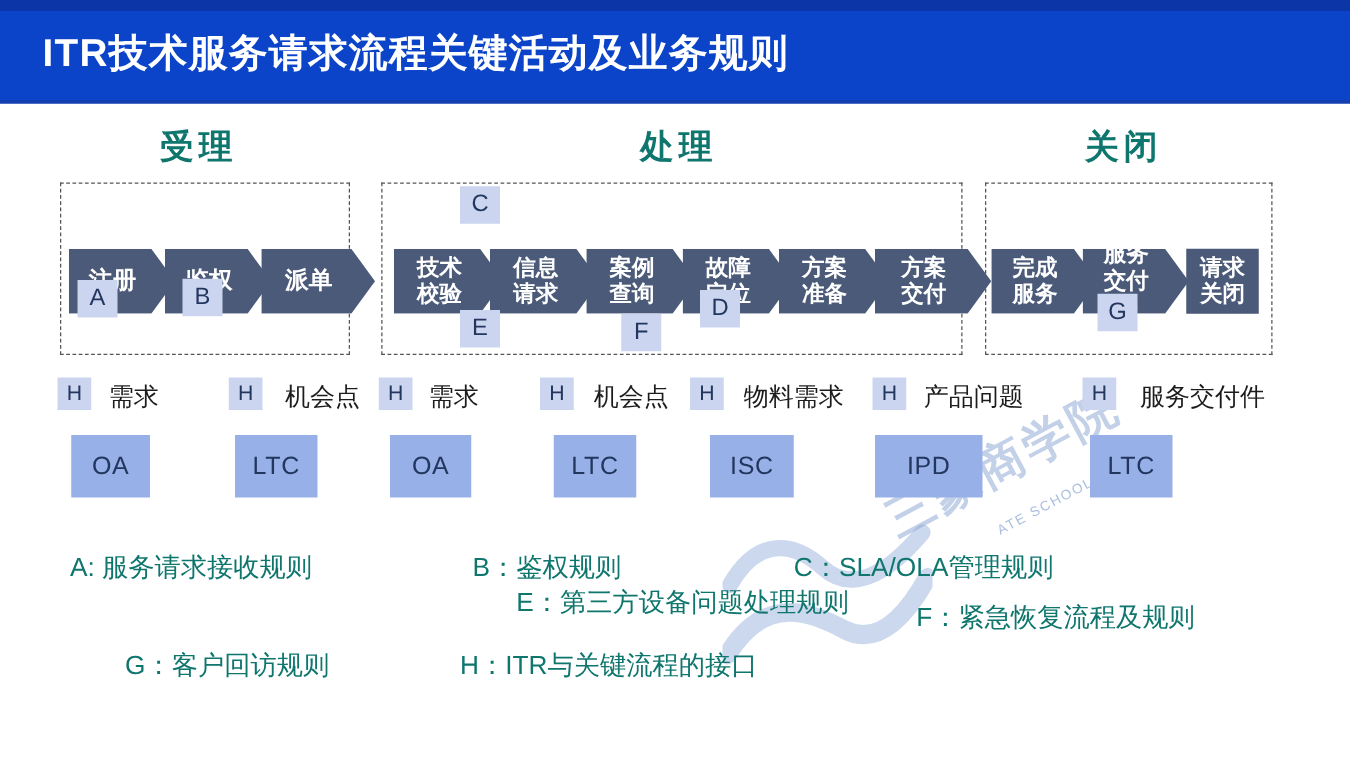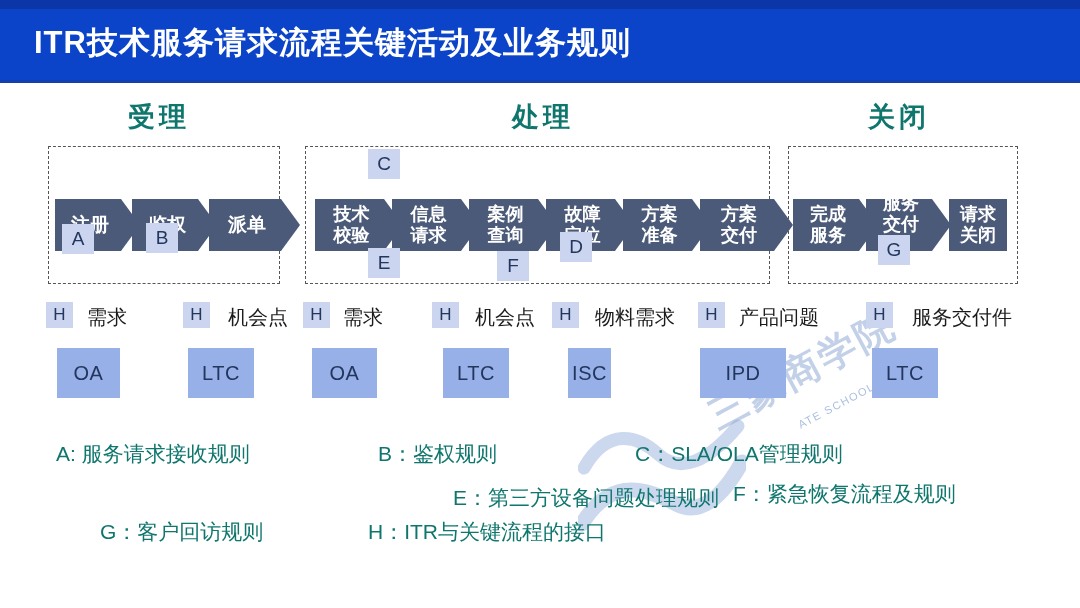--- a/index.html
+++ b/index.html
@@ -169,7 +169,7 @@
   <div class="sys-box" style="left:188px;width:66px;">LTC</div>
   <div class="sys-box" style="left:312px;width:65px;">OA</div>
   <div class="sys-box" style="left:443px;width:66px;">LTC</div>
-  <div class="sys-box" style="left:568px;width:43px;">ISC</div>
+  <div class="sys-box" style="left:568px;width:67px;">ISC</div>
   <div class="sys-box" style="left:700px;width:86px;">IPD</div>
   <div class="sys-box" style="left:872px;width:66px;">LTC</div>
 

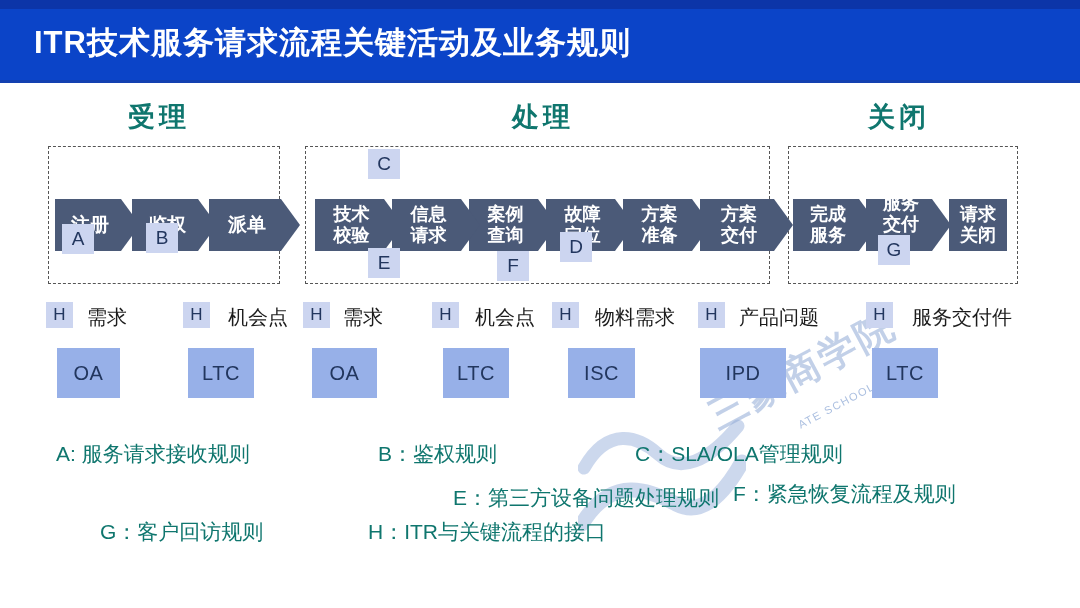--- a/index.html
+++ b/index.html
@@ -176,7 +176,7 @@
   <div class="legend-item" style="left:56px;top:440px;">A: 服务请求接收规则</div>
   <div class="legend-item" style="left:378px;top:440px;">B：鉴权规则</div>
   <div class="legend-item" style="left:635px;top:440px;">C：SLA/OLA管理规则</div>
-  <div class="legend-item" style="left:413px;top:484px;margin-left:40px;">E：第三方设备问题处理规则</div>
+  <div class="legend-item" style="left:413px;top:468px;">E：第三方设备问题处理规则</div>
   <div class="legend-item" style="left:733px;top:480px;">F：紧急恢复流程及规则</div>
   <div class="legend-item" style="left:56px;top:518px;margin-left:44px;">G：客户回访规则</div>
   <div class="legend-item" style="left:368px;top:518px;">H：ITR与关键流程的接口</div>

